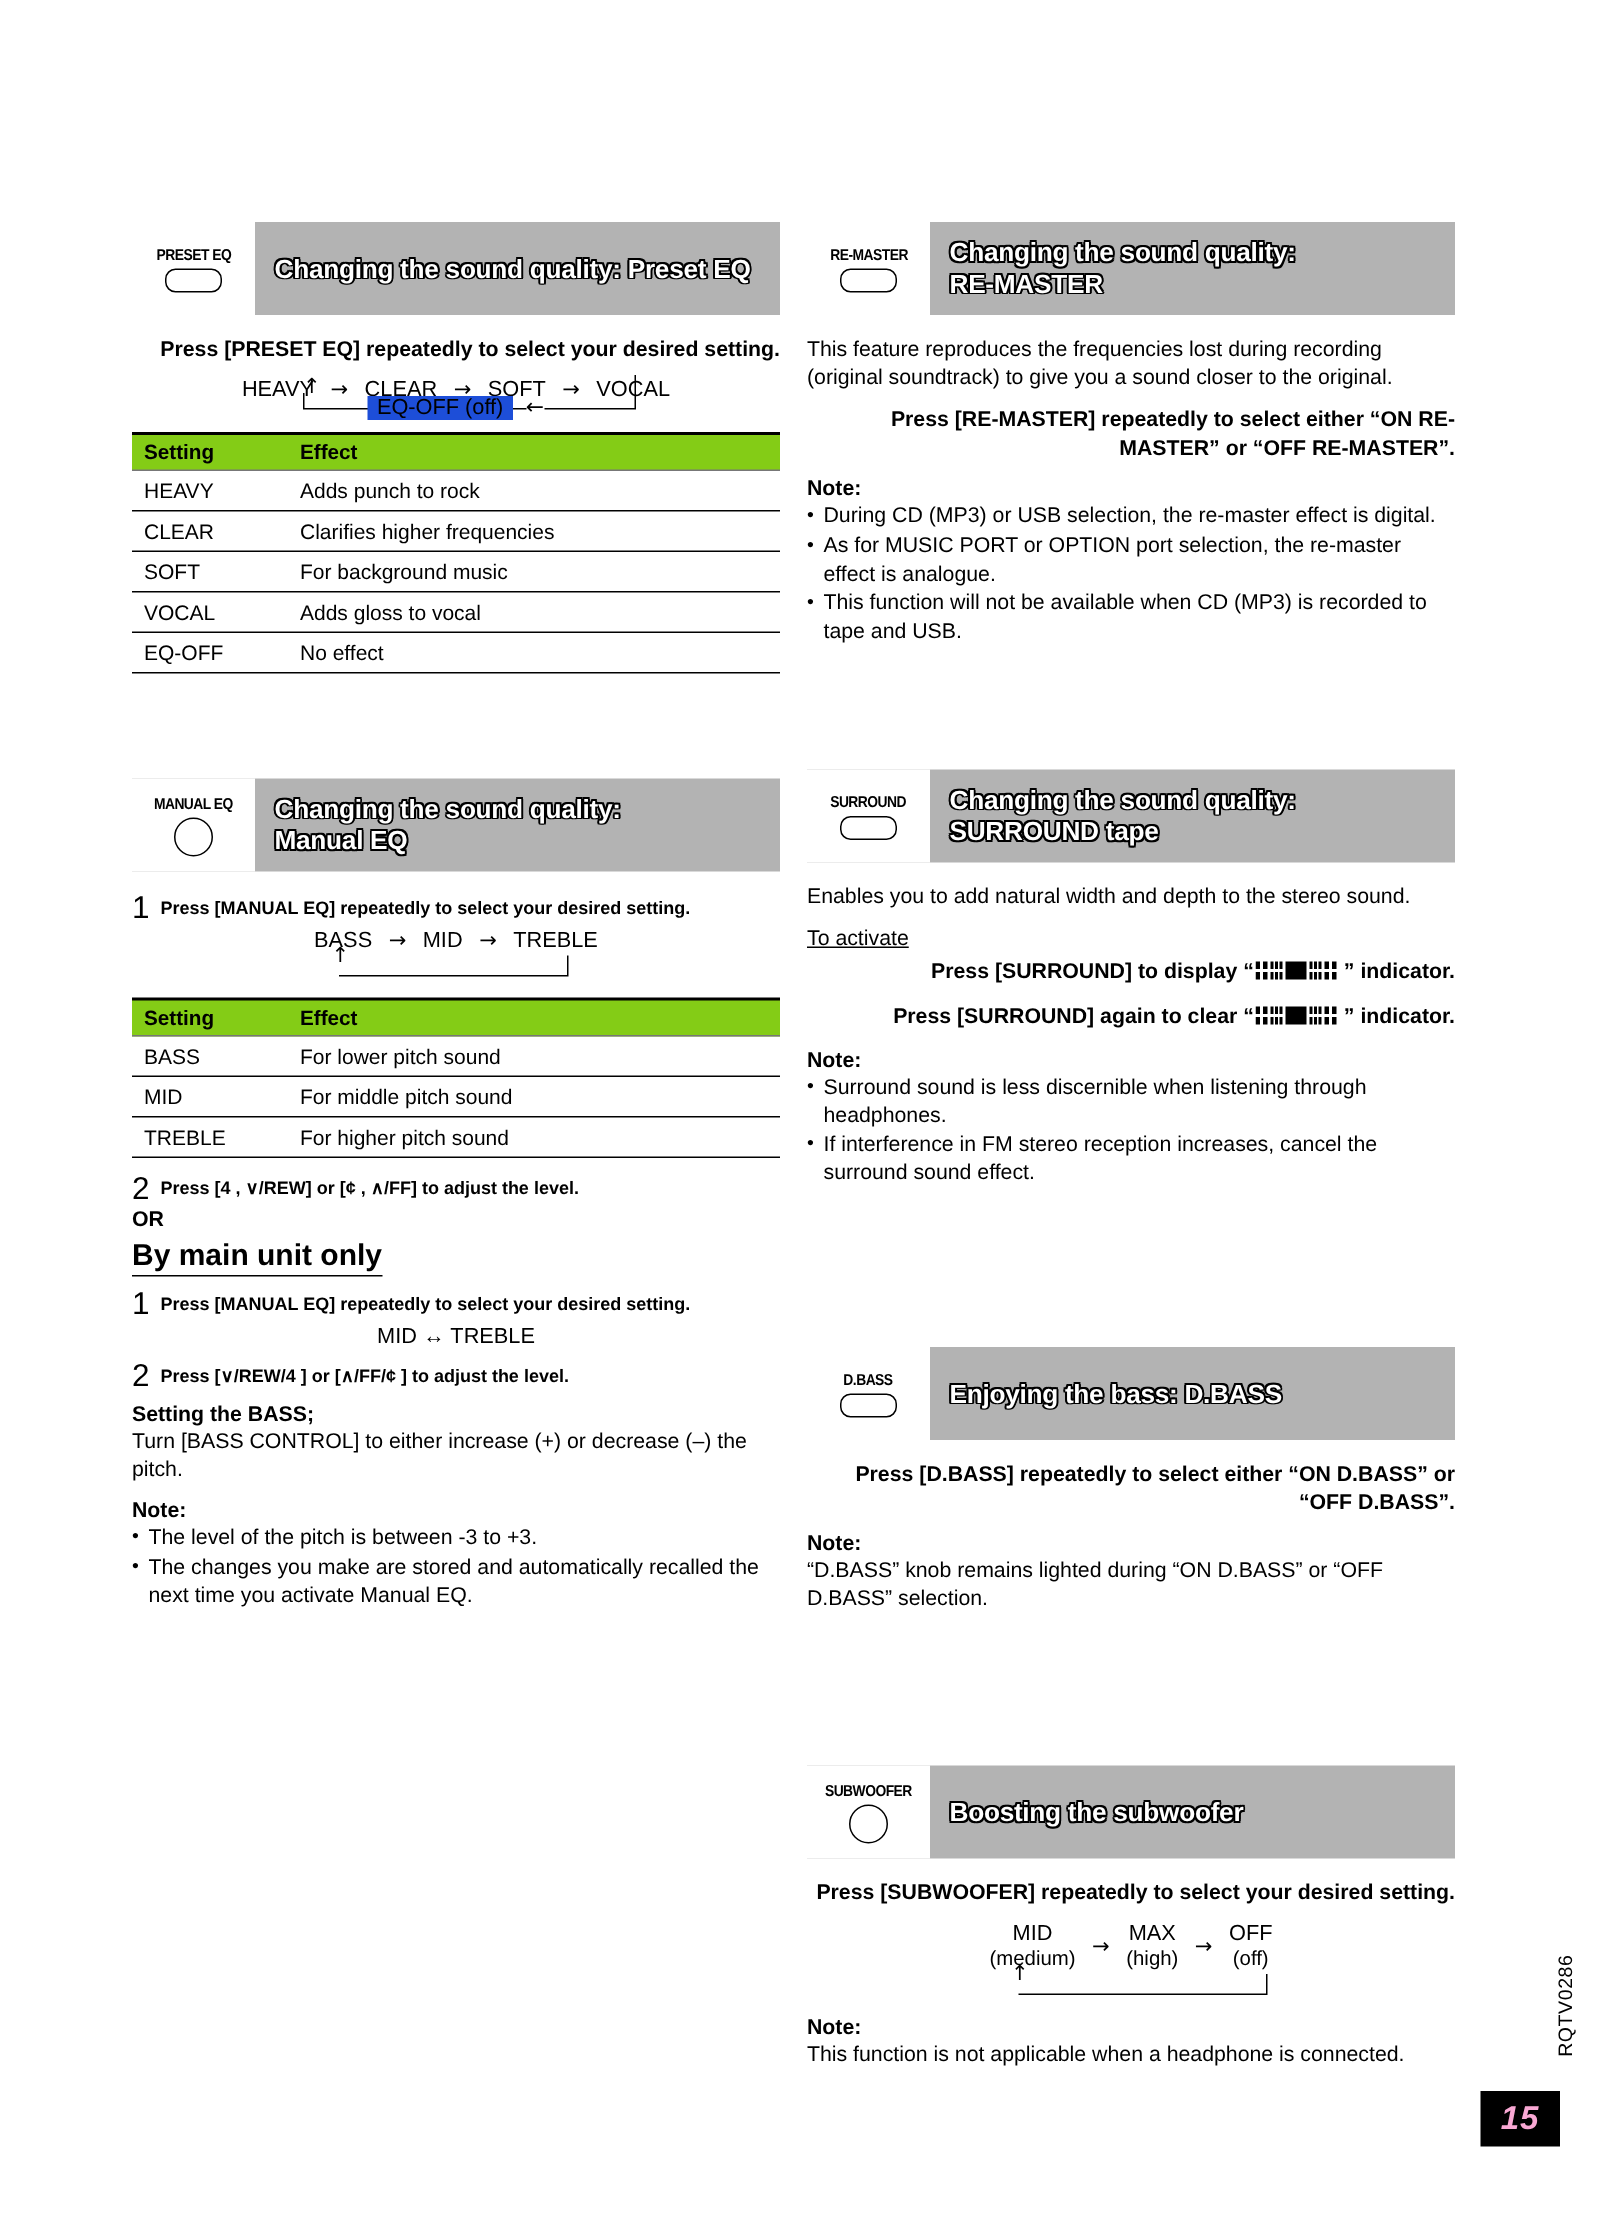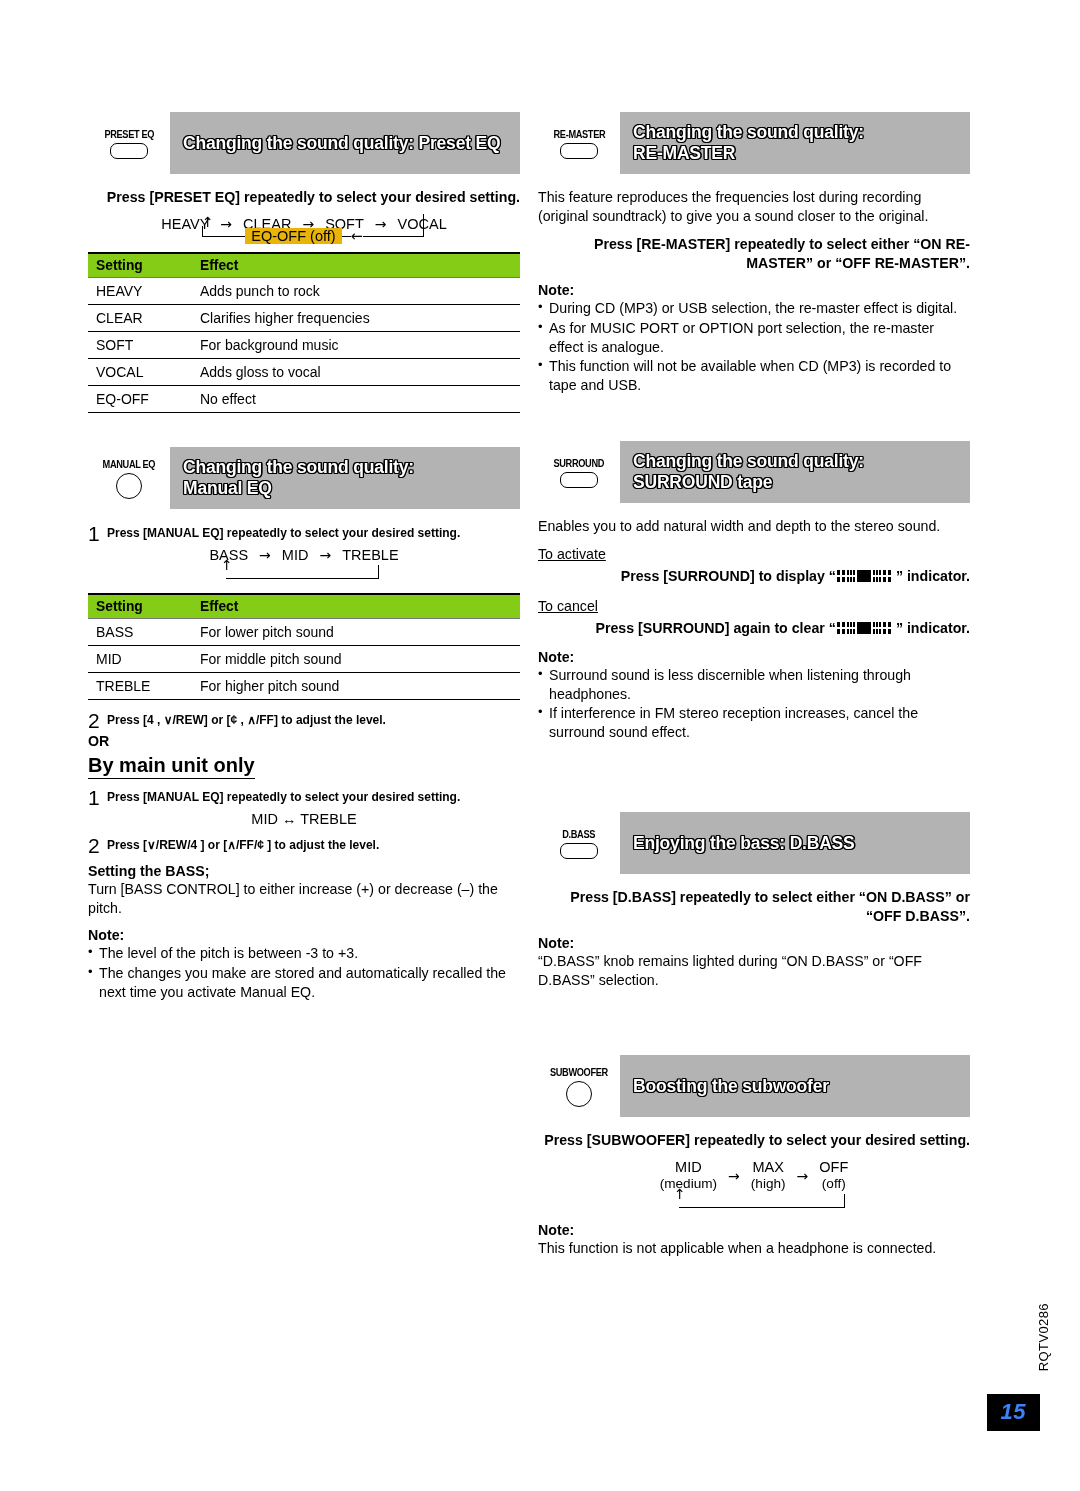--- a/index.html
+++ b/index.html
@@ -40,6 +40,7 @@
     margin-bottom: 14px;
     display: flex;
     align-items: stretch;
+    margin-top: 36px;
   }
 
   .btn-box {

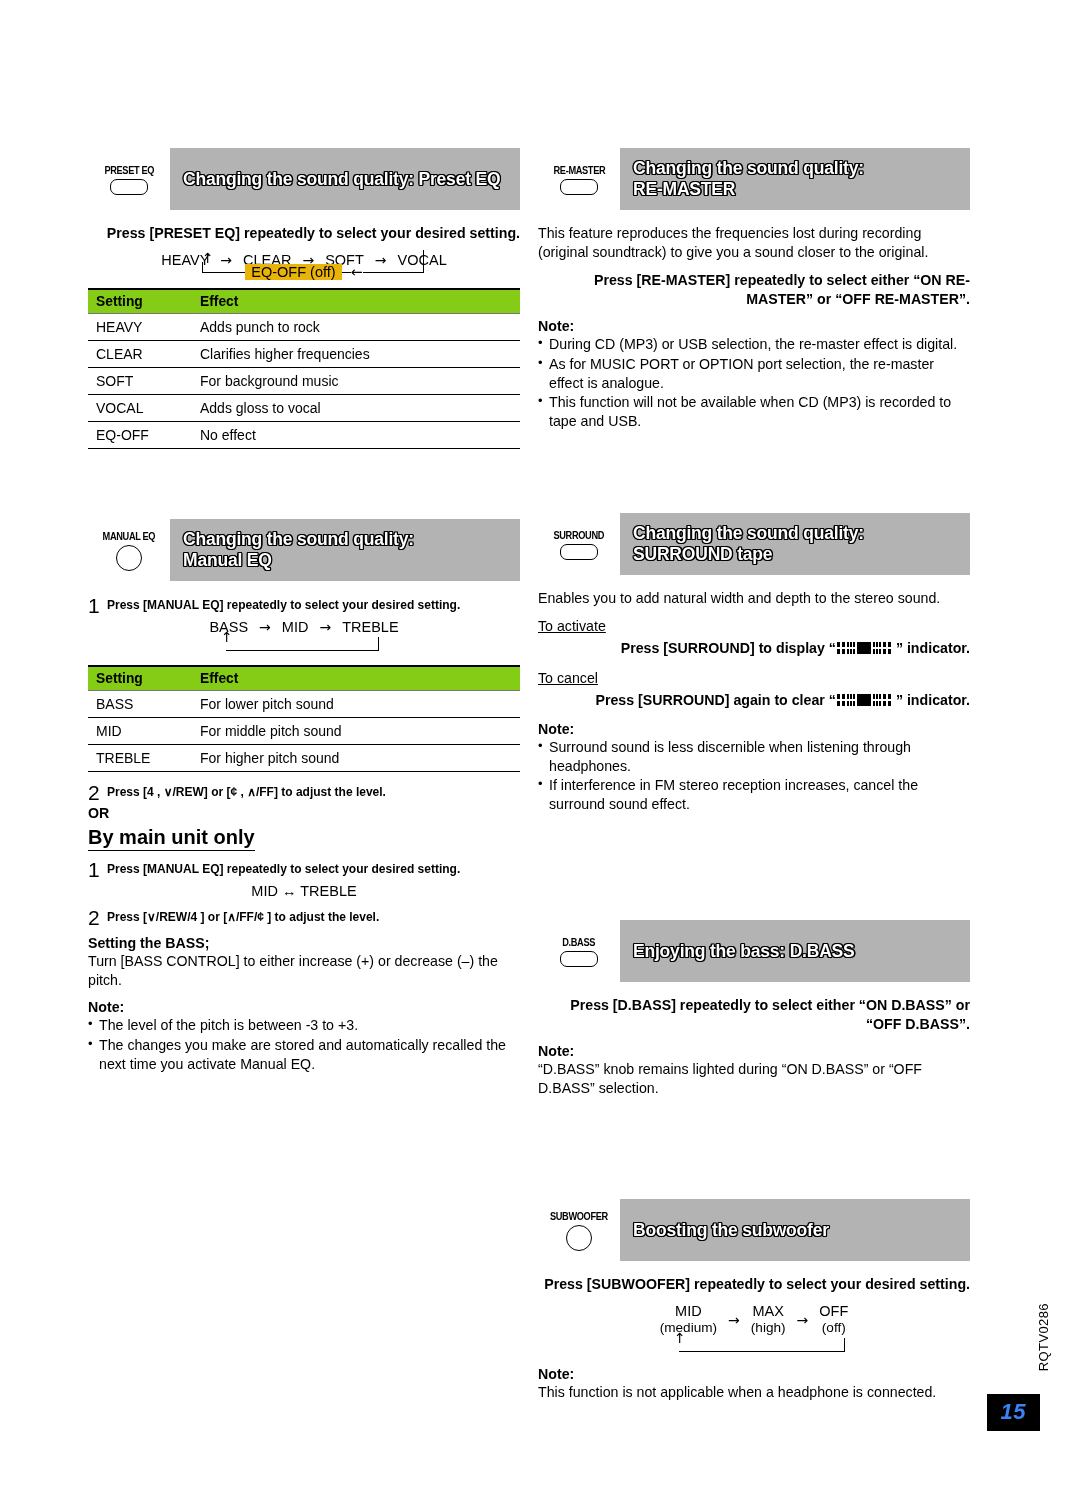--- a/index.html
+++ b/index.html
@@ -310,7 +310,7 @@
         <span class="lseg-holder" style="position:absolute; left:114px; right:96px; top:8px; border-bottom:1.4px solid #000;"></span>
         <span style="position:absolute; left:114px; top:-2px; height:10px; border-left:1.4px solid #000;"></span>
         <span style="position:absolute; right:96px; top:-14px; height:22px; border-left:1.4px solid #000;"></span>
-        <span style="position:relative; background:#eab308; padding:0 6px; z-index:2;">EQ-OFF (off)</span>
+        <span style="position:relative; background:#1d4ed8; padding:0 6px; z-index:2;">EQ-OFF (off)</span>
         <span class="sym" style="position:relative; background:#fff; z-index:2;">←</span>
       </div>
     </div>

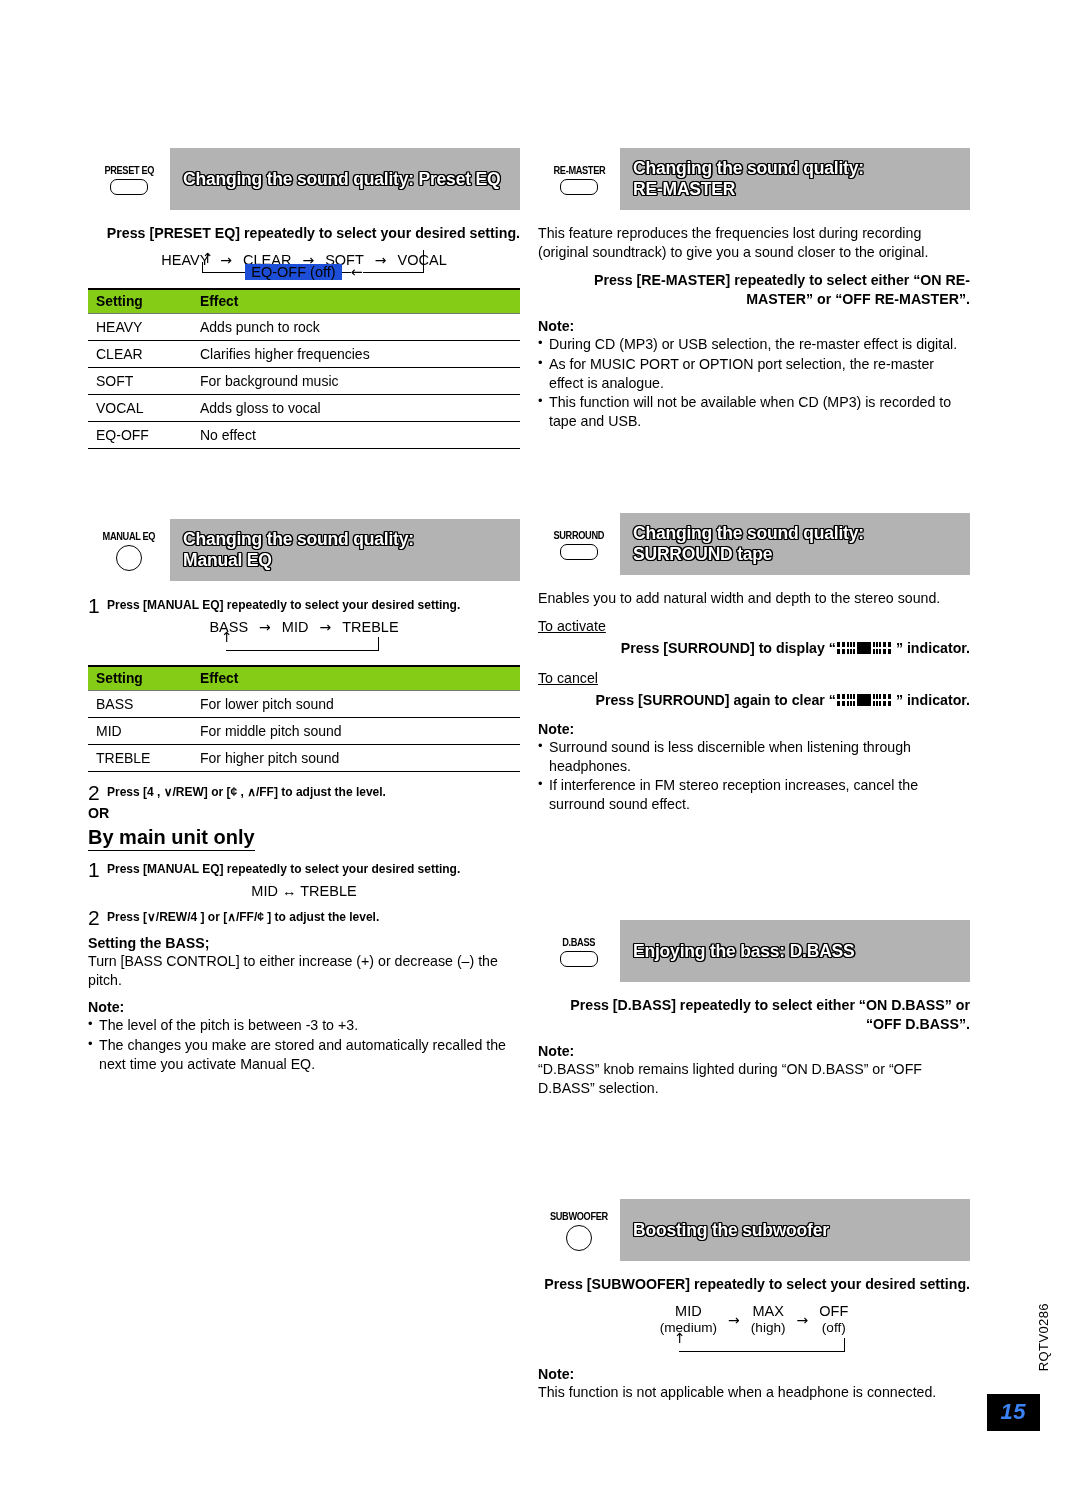--- a/index.html
+++ b/index.html
@@ -505,7 +505,6 @@
       </span><span>” indicator.</span>
     </div>
 
-    <div class="p tight">To cancel</div>
     <div class="p bold">
       <span>Press [SURROUND] again to clear “</span><span class="dotmx">
         <svg width="58" height="14" viewBox="0 0 58 14" aria-hidden="true">

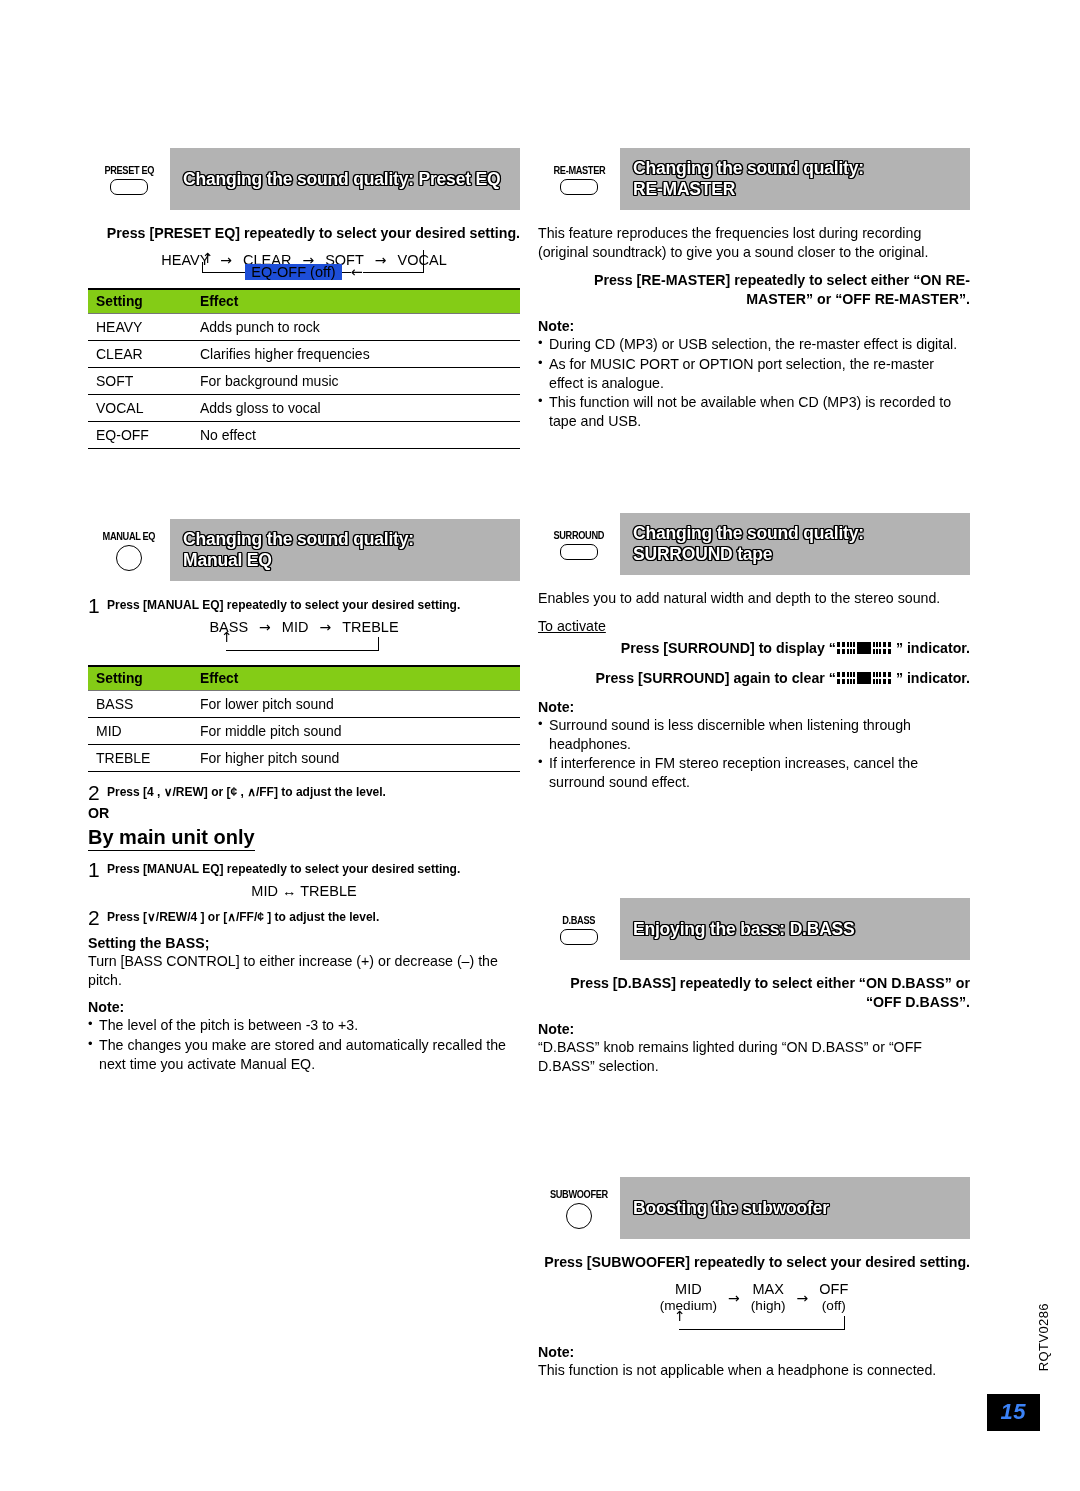--- a/index.html
+++ b/index.html
@@ -254,7 +254,7 @@
     right: 40px;
     bottom: 60px;
     background: #000;
-    color: #3b82f6;
+    color: #f9a8d4;
     font-size: 22px;
     font-style: italic;
     font-weight: 700;

